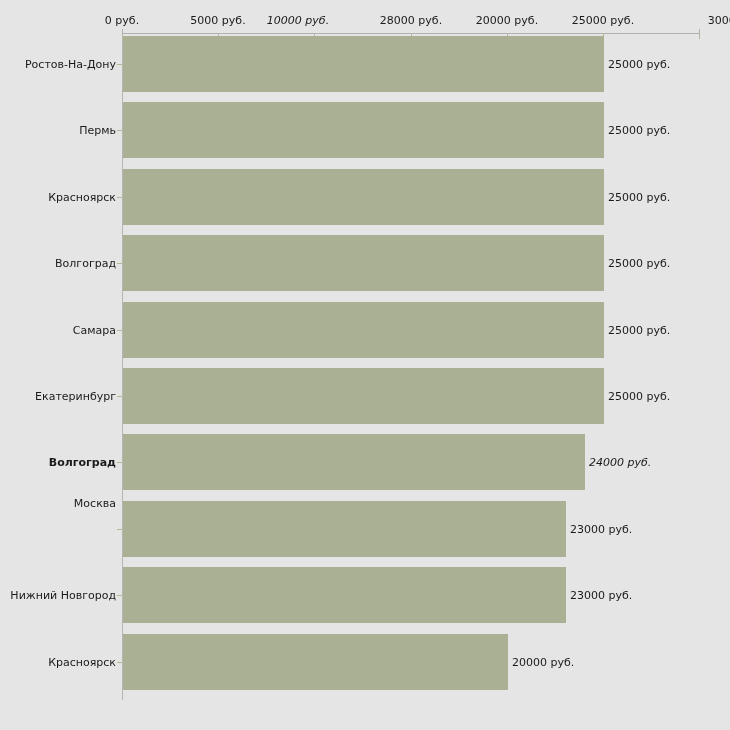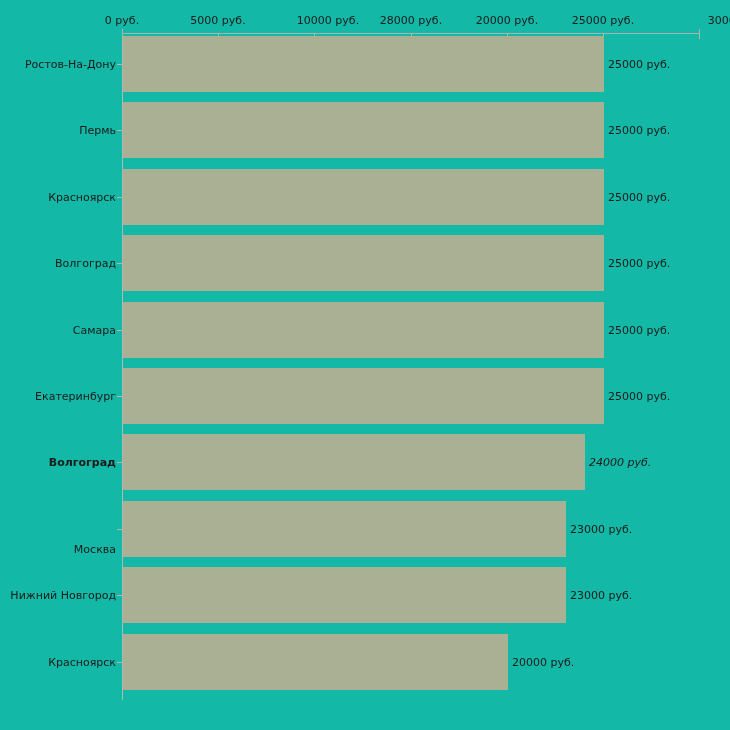--- a/index.html
+++ b/index.html
@@ -19,7 +19,7 @@
     position: relative;
     width: 730px;
     height: 730px;
-    background: #14b8a6;
+    background: #e5e5e5;
   }
 
   

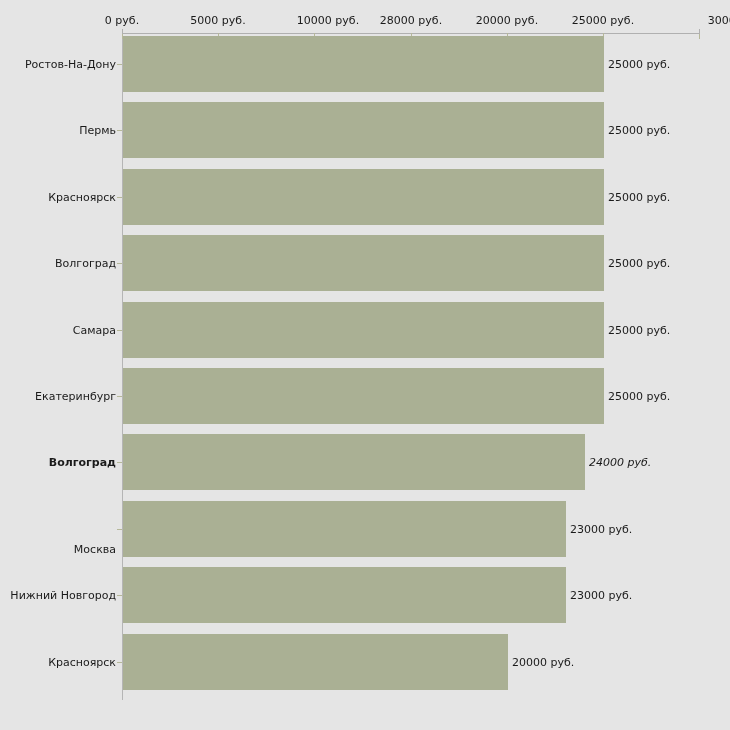--- a/index.html
+++ b/index.html
@@ -123,7 +123,7 @@
         <div class="x-tick" style="left: 218px;"></div>
         <div class="x-tick-label" style="left: 218px;">5000 руб.</div>
         <div class="x-tick" style="left: 314px;"></div>
-        <div class="x-tick-label" style="left: 328px;">10000 руб.</div>
+        <div class="x-tick-label" style="left: 298px; font-style: italic;">10000 руб.</div>
         <div class="x-tick" style="left: 411px;"></div>
         <div class="x-tick-label" style="left: 411px;">28000 руб.</div>
         <div class="x-tick" style="left: 507px;"></div>

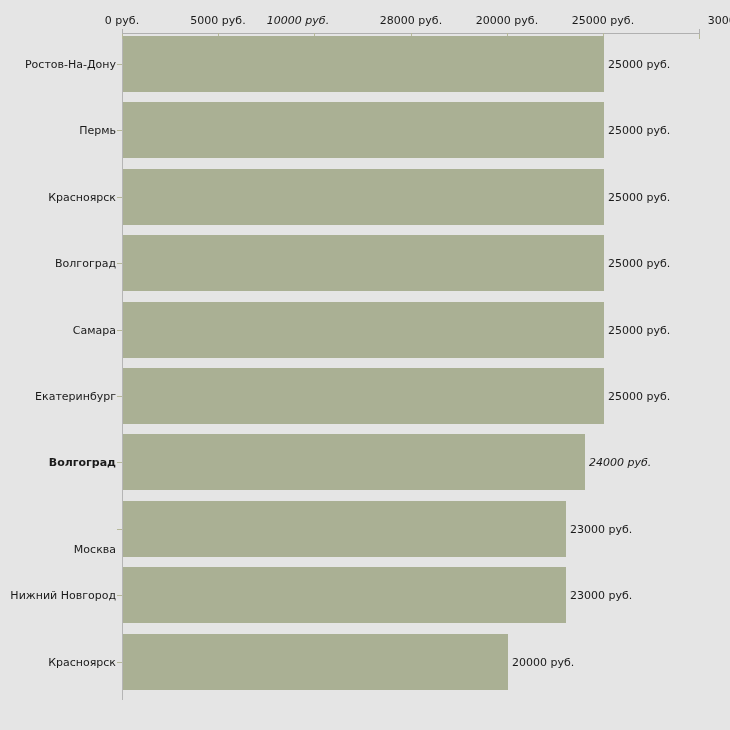--- a/index.html
+++ b/index.html
@@ -166,7 +166,7 @@
         <div class="bar-value" style="top: 462px; left: 589px; font-style: italic;">24000 руб.</div>
         <div class="bar" title="Москва 23000 руб." style="top: 501px; height: 56px; width: 443px; background: rgb(170, 176, 148);"></div>
         <div class="y-tick" style="top: 529px;"></div>
-        <div class="cat-label" style="top: 549px; margin-left: 32px;">Москва</div>
+        <div class="cat-label" style="top: 503px; margin-left: 32px;">Москва</div>
         <div class="bar-value" style="top: 529px; left: 570px;">23000 руб.</div>
         <div class="bar" title="Нижний Новгород 23000 руб." style="top: 567px; height: 56px; width: 443px; background: rgb(170, 176, 148);"></div>
         <div class="y-tick" style="top: 595px;"></div>

